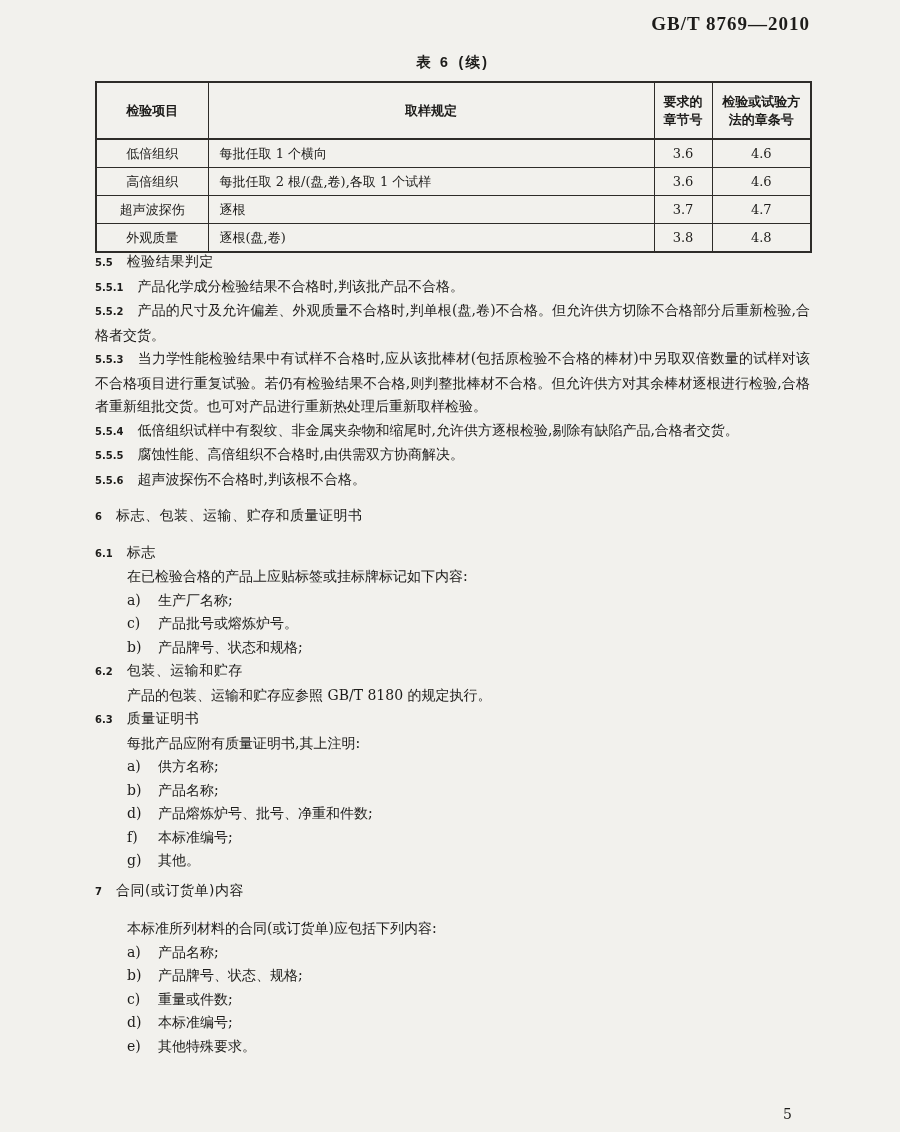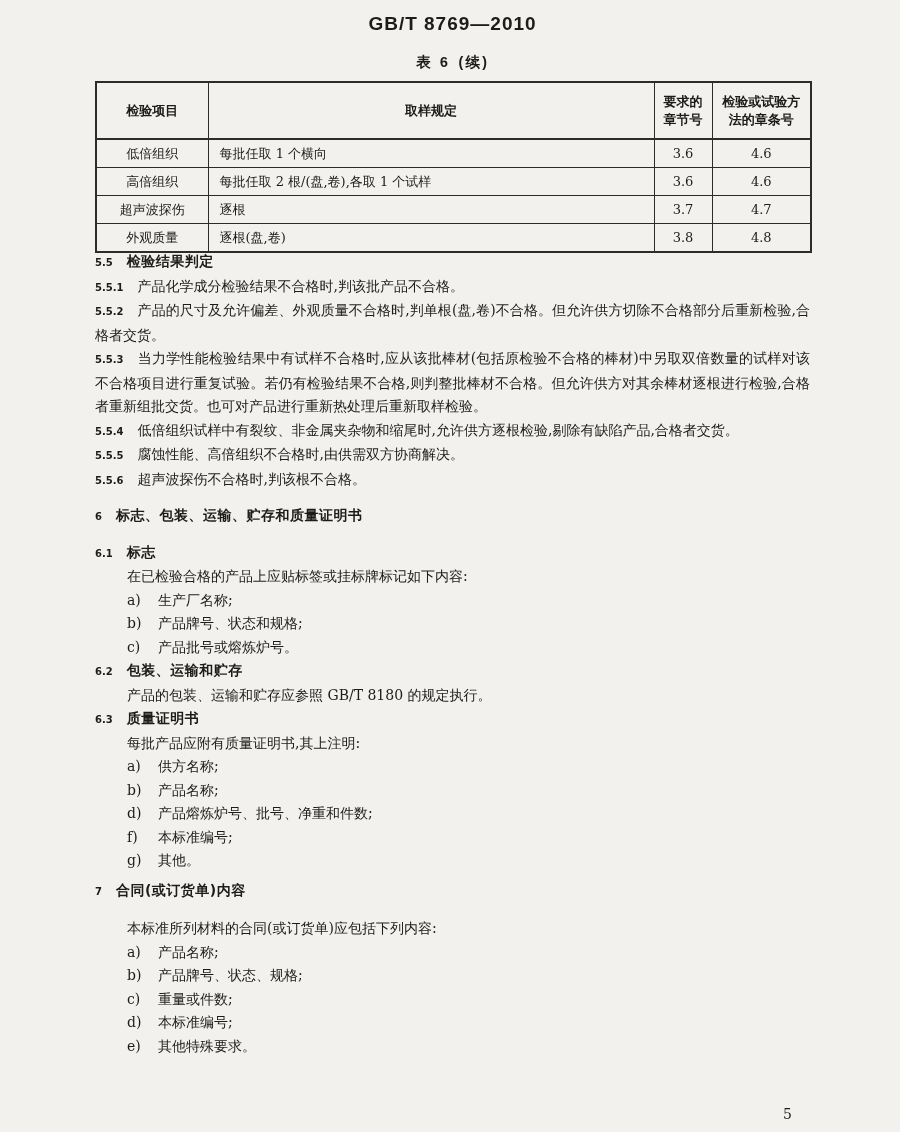--- a/index.html
+++ b/index.html
@@ -11,7 +11,7 @@
   }
   .doc-header{
     position:absolute;top:13px;left:95px;width:715px;
-    text-align:center;font-family:Liberation Sans, sans-serif;
+    text-align:right;font-family:Liberation Serif, serif;
     font-weight:bold;font-size:19px;letter-spacing:1px;
   }
   .table-title{

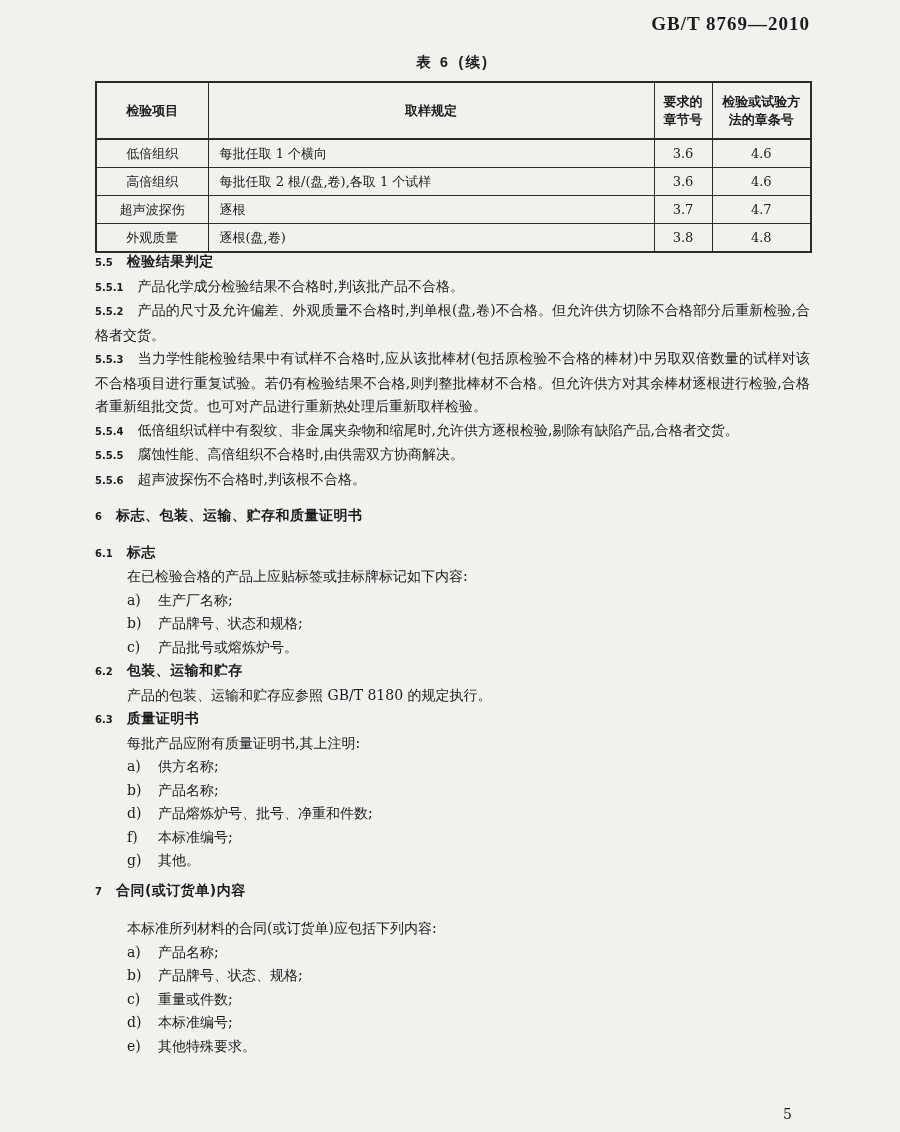--- a/index.html
+++ b/index.html
@@ -54,7 +54,7 @@
   }
   .htext{
     font-family:"DejaVu Sans","Liberation Sans",sans-serif;
-    font-weight:bold;letter-spacing:0.5px;
+    font-weight:normal;letter-spacing:0.5px;
   }
   .first{margin-top:7px;}
   .mt12{margin-top:12px !important;}

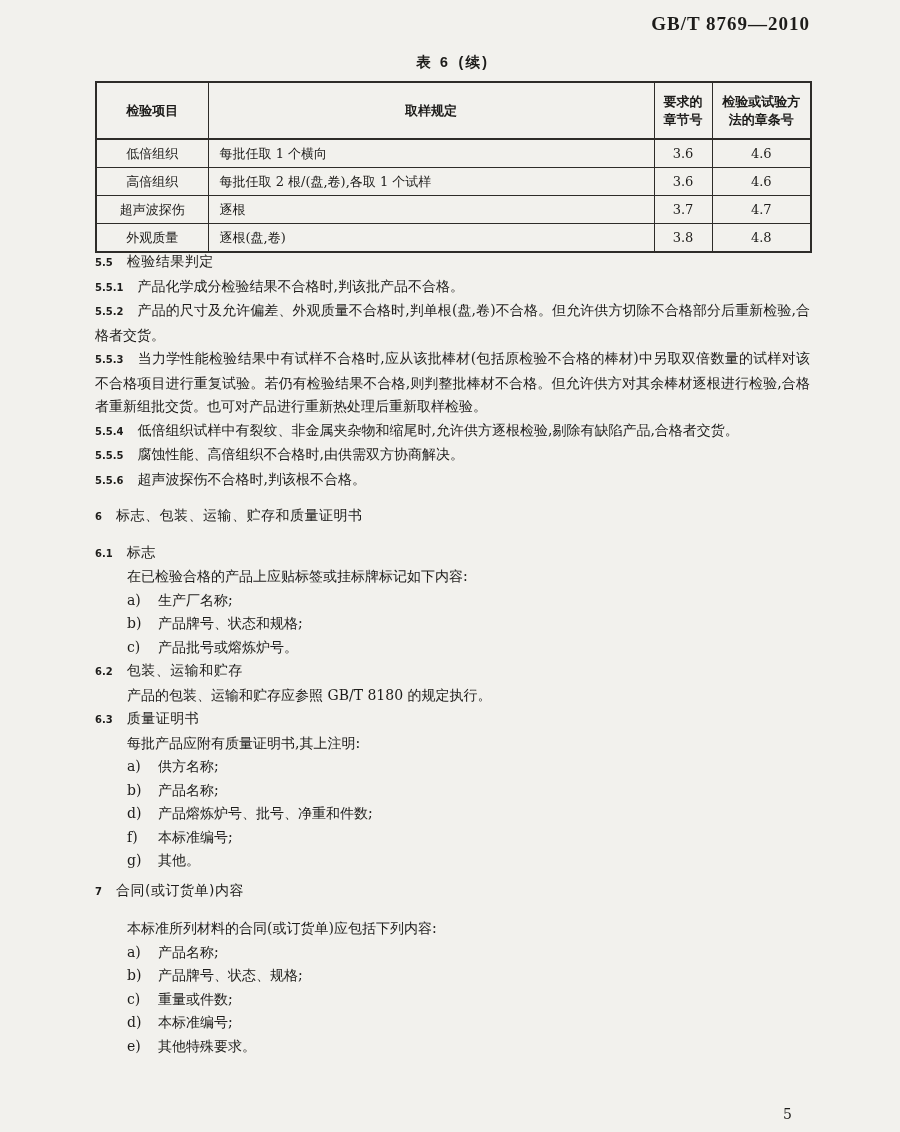--- a/index.html
+++ b/index.html
@@ -131,8 +131,8 @@
   <p class="mt12"><span class="num">6.1</span><span class="htext">标志</span></p>
   <p class="indent"><span>在已检验合格的产品上应贴标签或挂标牌标记如下内容:</span></p>
   <p class="li"><span class="marker">a)</span><span>生产厂名称;</span></p>
+  <p class="li"><span class="marker">c)</span><span>产品批号或熔炼炉号。</span></p>
   <p class="li"><span class="marker">b)</span><span>产品牌号、状态和规格;</span></p>
-  <p class="li"><span class="marker">c)</span><span>产品批号或熔炼炉号。</span></p>
 
   <p><span class="num">6.2</span><span class="htext">包装、运输和贮存</span></p>
   <p class="indent"><span>产品的包装、运输和贮存应参照 GB/T 8180 的规定执行。</span></p>

